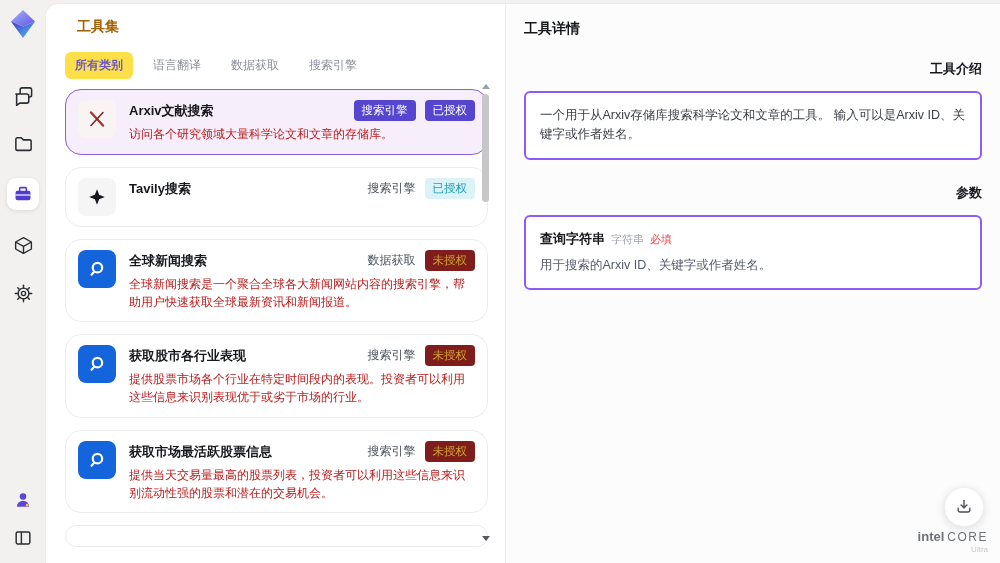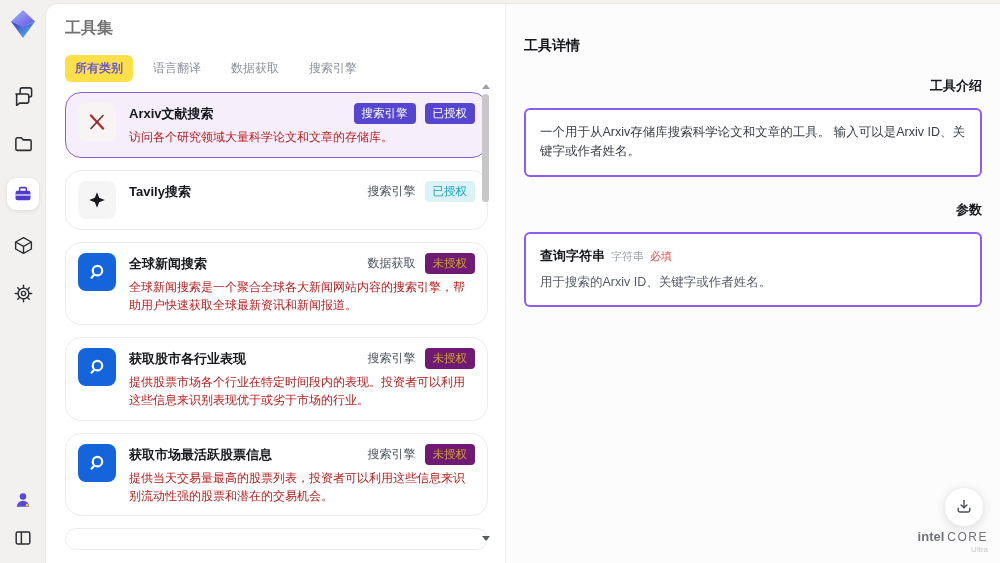--- a/index.html
+++ b/index.html
@@ -22,7 +22,7 @@
 
   
   .left-panel{width:459px;flex:none;position:relative;padding:14px 0 0 19px;}
-  .lp-title{font-size:16px;font-weight:700;color:#737373;margin:0 0 16px;}
+  .lp-title{font-size:14px;font-weight:700;color:#a16207;margin:0 12px 16px;}
   .tabs{display:flex;align-items:center;gap:10px;margin-bottom:10px;}
   .tab{font-size:12px;color:#8b909a;padding:5px 10px;border-radius:6px;cursor:pointer;white-space:nowrap;}
   .tab.active{background:#fde047;color:#6a58d0;font-weight:700;}

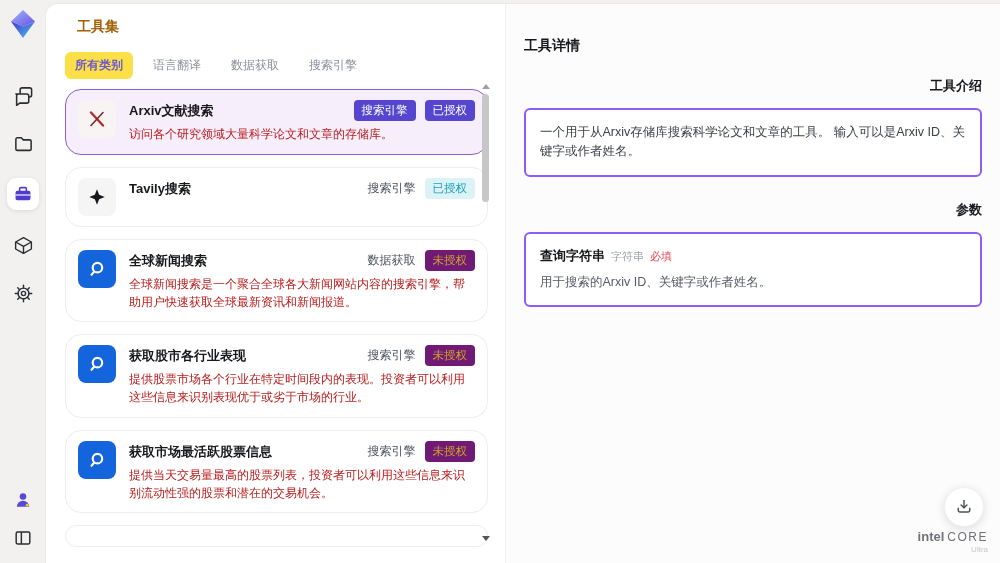--- a/index.html
+++ b/index.html
@@ -55,7 +55,7 @@
   .sb-thumb{position:absolute;top:10px;left:1px;width:7px;height:108px;background:#c7c7c9;border-radius:4px;}
 
   
-  .right-panel{flex:1;background:#fcfcfd;border-left:1px solid #efeff1;padding:33px 18px;}
+  .right-panel{flex:1;background:#fcfcfd;border-left:1px solid #efeff1;padding:16px 18px;}
   .rp-title{font-size:14px;font-weight:700;color:#17181c;margin:0 0 22px;}
   .rp-sub{font-size:13px;font-weight:700;color:#17181c;margin:0 0 13px;text-align:right;}
   .rp-box{background:#fff;border:2px solid #8b5cf6;border-radius:6px;padding:13px 14px;margin-bottom:24px;}

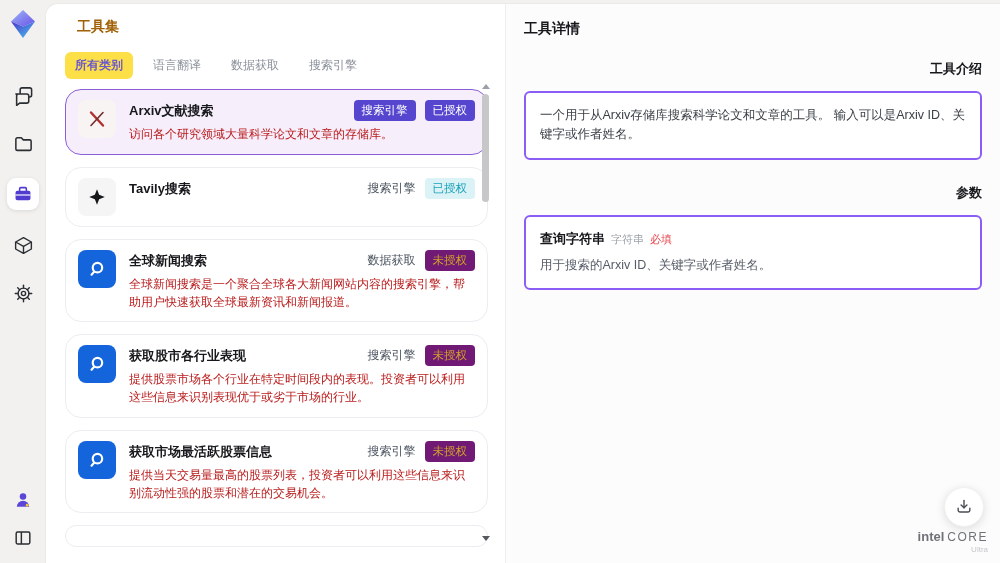--- a/index.html
+++ b/index.html
@@ -43,7 +43,7 @@
   .badge{font-size:11.5px;padding:3px 8px;border-radius:4px;white-space:nowrap;}
   .badge.purple{background:#5646cf;color:#fff;}
   .badge.cyan{background:#dbf2f7;color:#1ba2b8;}
-  .badge.yellow{background:#701a75;color:#cfa22a;}
+  .badge.yellow{background:#7f1d1d;color:#cfa22a;}
   .tool-desc{margin:5px 0 0;font-size:12px;color:#b91c1c;line-height:1.48;font-family:Liberation Serif, serif;}
 
   

